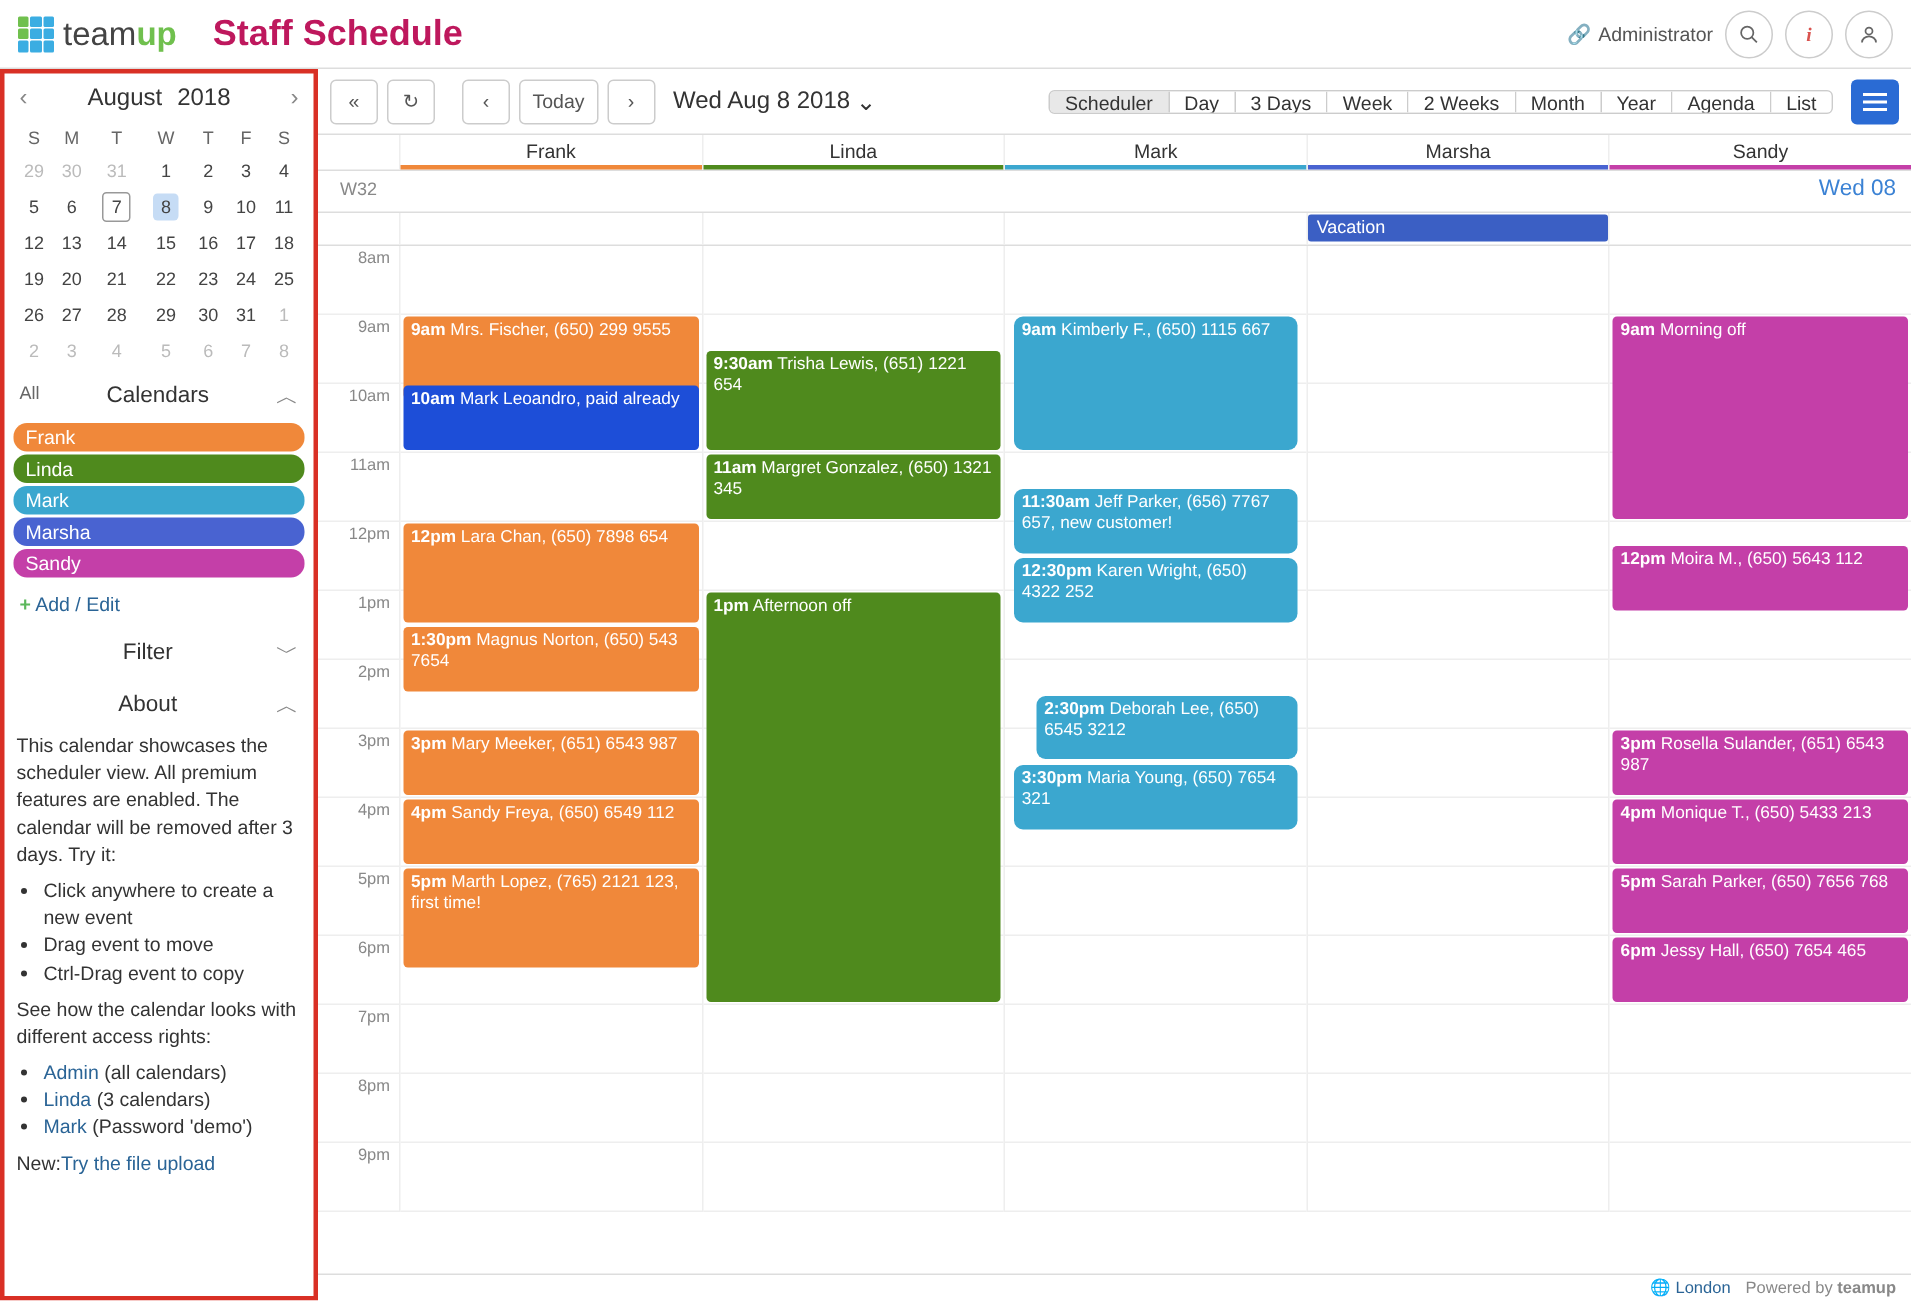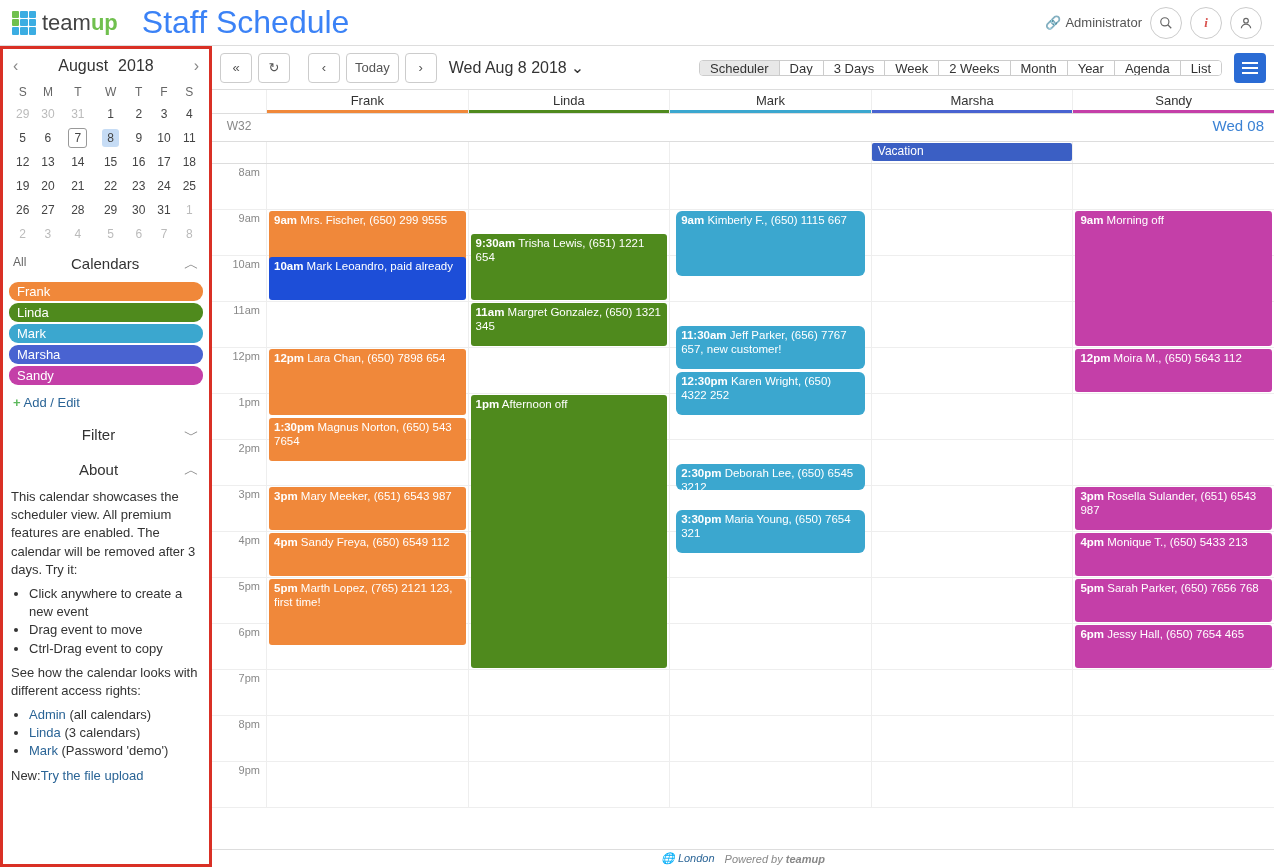--- a/index.html
+++ b/index.html
@@ -12,7 +12,7 @@
 .logo-mark span:nth-child(1),.logo-mark span:nth-child(4){ background:#70c04e;}
 .logo-text { font-size: 22px; font-weight: 400; color: #444; }
 .logo-text b { color: #70c04e; font-weight: 600; }
-.page-title { font-size: 32px; font-weight: 400; color: #3b82f6; }
+.page-title { font-size: 24px; font-weight: 700; color: #be185d; }
 .header-right { margin-left: auto; display: flex; align-items: center; gap: 8px; }
 .admin-link { color: #555; display: flex; align-items: center; gap: 4px; cursor: pointer; }
 .hbtn { width: 32px; height: 32px; border: 1px solid #ccc; border-radius: 50%; display: flex; align-items: center; justify-content: center; background: #fff; cursor: pointer; color: #666; }

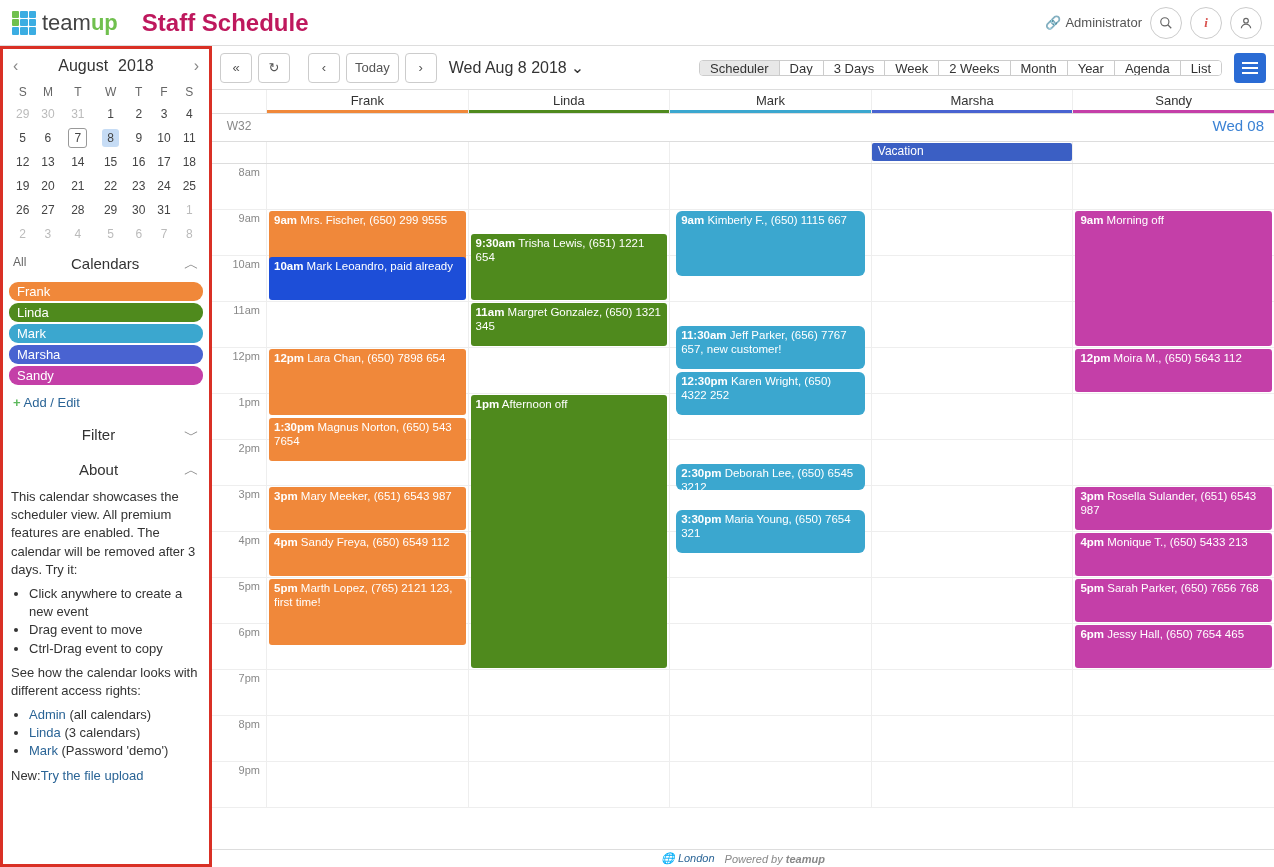--- a/index.html
+++ b/index.html
@@ -361,7 +361,7 @@
                   <div class="hour"></div>
                   <div class="hour"></div>
                   <div class="hour"></div>
-                  <div class="event" style="background: rgb(59, 167, 207); top: 47px; height: 65px; left: 6px; right: 6px; border-radius: 6px;"><b>9am</b> Kimberly F., (650) 1115 667</div>
+                  <div class="event" style="background: rgb(59, 167, 207); top: 47px; height: 89px; left: 6px; right: 6px; border-radius: 6px;"><b>9am</b> Kimberly F., (650) 1115 667</div>
                   <div class="event" style="background: rgb(59, 167, 207); top: 162px; height: 43px; left: 6px; right: 6px; border-radius: 6px;"><b>11:30am</b> Jeff Parker, (656) 7767 657, new customer!</div>
                   <div class="event" style="background: rgb(59, 167, 207); top: 208px; height: 43px; left: 6px; right: 6px; border-radius: 6px;"><b>12:30pm</b> Karen Wright, (650) 4322 252</div>
                   <div class="event" style="background: rgb(59, 167, 207); top: 300px; height: 26px; left: 6px; right: 6px; border-radius: 6px;"><b>2:30pm</b> Deborah Lee, (650) 6545 3212</div>

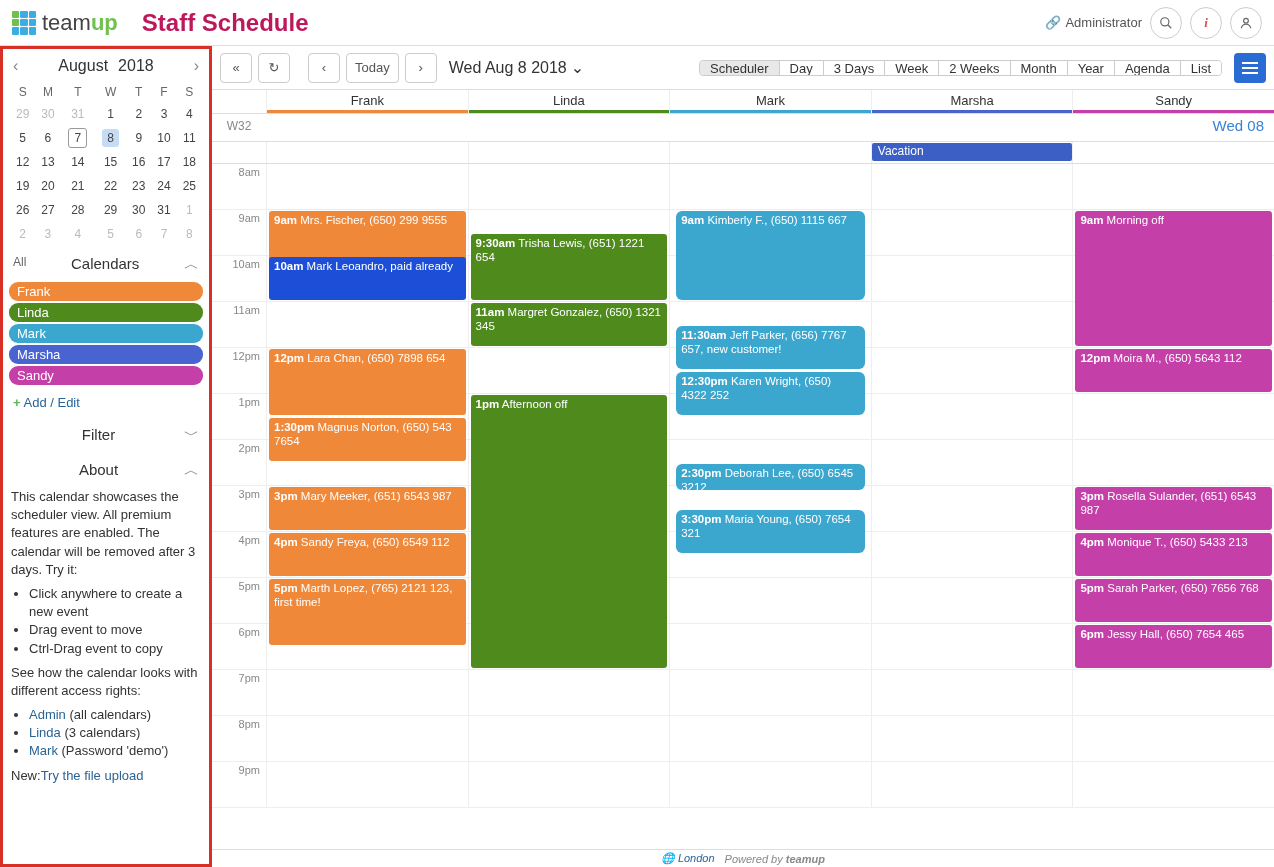--- a/index.html
+++ b/index.html
@@ -399,7 +399,7 @@
                   <div class="hour"></div>
                   <div class="hour"></div>
                   <div class="event" style="background: rgb(196, 63, 168); top: 47px; height: 135px;"><b>9am</b> Morning off</div>
-                  <div class="event" style="background: rgb(196, 63, 168); top: 185px; height: 43px;"><b>12pm</b> Moira M., (650) 5643 112</div>
+                  <div class="event" style="background: rgb(196, 63, 168); top: 200px; height: 43px;"><b>12pm</b> Moira M., (650) 5643 112</div>
                   <div class="event" style="background: rgb(196, 63, 168); top: 323px; height: 43px;"><b>3pm</b> Rosella Sulander, (651) 6543 987</div>
                   <div class="event" style="background: rgb(196, 63, 168); top: 369px; height: 43px;"><b>4pm</b> Monique T., (650) 5433 213</div>
                   <div class="event" style="background: rgb(196, 63, 168); top: 415px; height: 43px;"><b>5pm</b> Sarah Parker, (650) 7656 768</div>

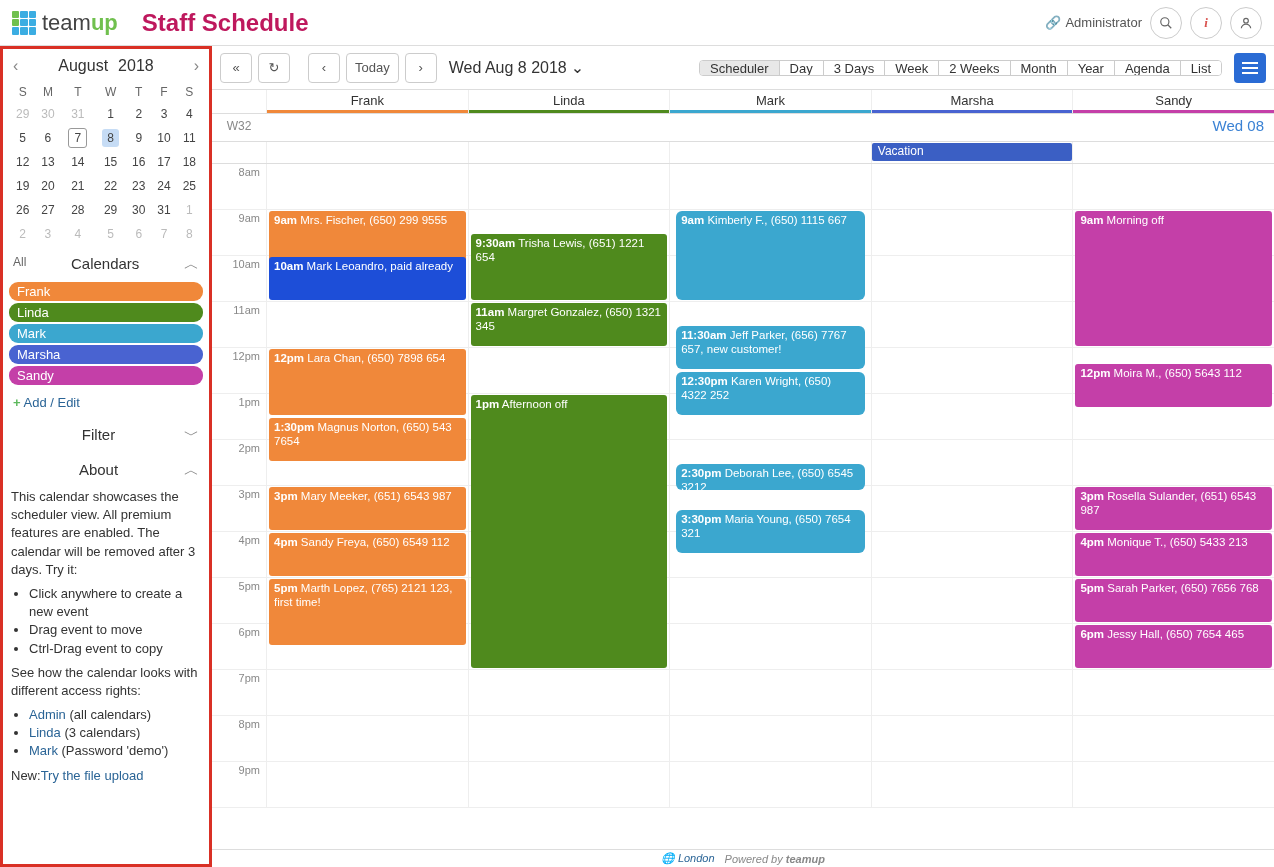--- a/index.html
+++ b/index.html
@@ -364,7 +364,7 @@
                   <div class="event" style="background: rgb(59, 167, 207); top: 47px; height: 89px; left: 6px; right: 6px; border-radius: 6px;"><b>9am</b> Kimberly F., (650) 1115 667</div>
                   <div class="event" style="background: rgb(59, 167, 207); top: 162px; height: 43px; left: 6px; right: 6px; border-radius: 6px;"><b>11:30am</b> Jeff Parker, (656) 7767 657, new customer!</div>
                   <div class="event" style="background: rgb(59, 167, 207); top: 208px; height: 43px; left: 6px; right: 6px; border-radius: 6px;"><b>12:30pm</b> Karen Wright, (650) 4322 252</div>
-                  <div class="event" style="background: rgb(59, 167, 207); top: 300px; height: 26px; left: 6px; right: 6px; border-radius: 6px;"><b>2:30pm</b> Deborah Lee, (650) 6545 3212</div>
+                  <div class="event" style="background: rgb(59, 167, 207); top: 300px; height: 42px; left: 21px; right: 6px; border-radius: 6px;"><b>2:30pm</b> Deborah Lee, (650) 6545 3212</div>
                   <div class="event" style="background: rgb(59, 167, 207); top: 346px; height: 43px; left: 6px; right: 6px; border-radius: 6px;"><b>3:30pm</b> Maria Young, (650) 7654 321</div>
                 </div>
                 <div class="daycol">

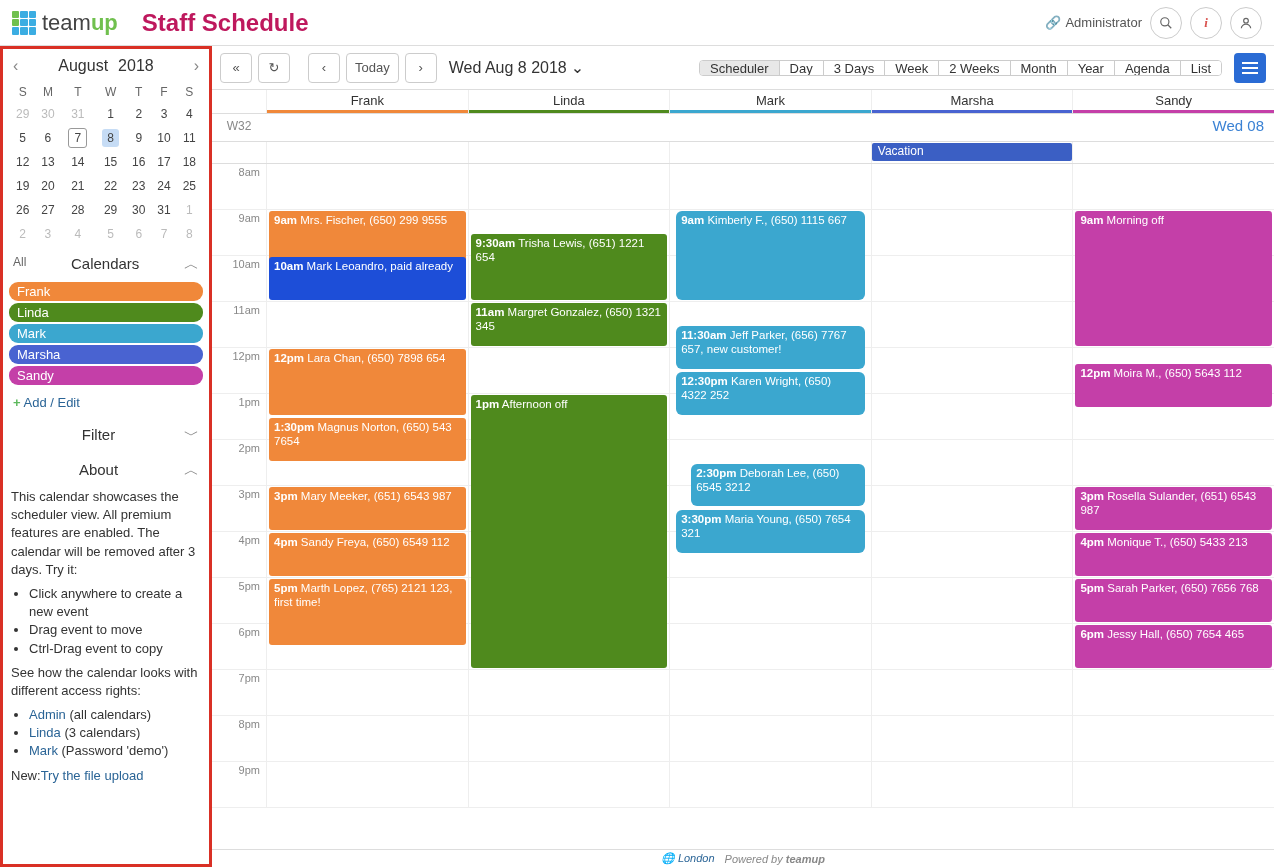--- a/index.html
+++ b/index.html
@@ -73,7 +73,7 @@
 .daycol .hour { height: 46px; border-bottom: 1px solid #eee; }
 .event { position: absolute; left: 2px; right: 2px; border-radius: 3px; color: #fff; font-size: 11.5px; padding: 2px 5px; overflow: hidden; line-height: 1.25; cursor: pointer; }
 .event b { font-weight: 700; }
-.footer { height: 18px; border-top: 1px solid #ddd; display: flex; align-items: center; justify-content: center; padding: 0 10px; font-size: 11px; color: #888; gap: 10px; font-style: italic; }
+.footer { height: 18px; border-top: 1px solid #ddd; display: flex; align-items: center; justify-content: flex-end; padding: 0 10px; font-size: 11px; color: #888; gap: 10px; }
 .footer a { color: #2a6496; text-decoration: none; }
 </style>
 </head>

